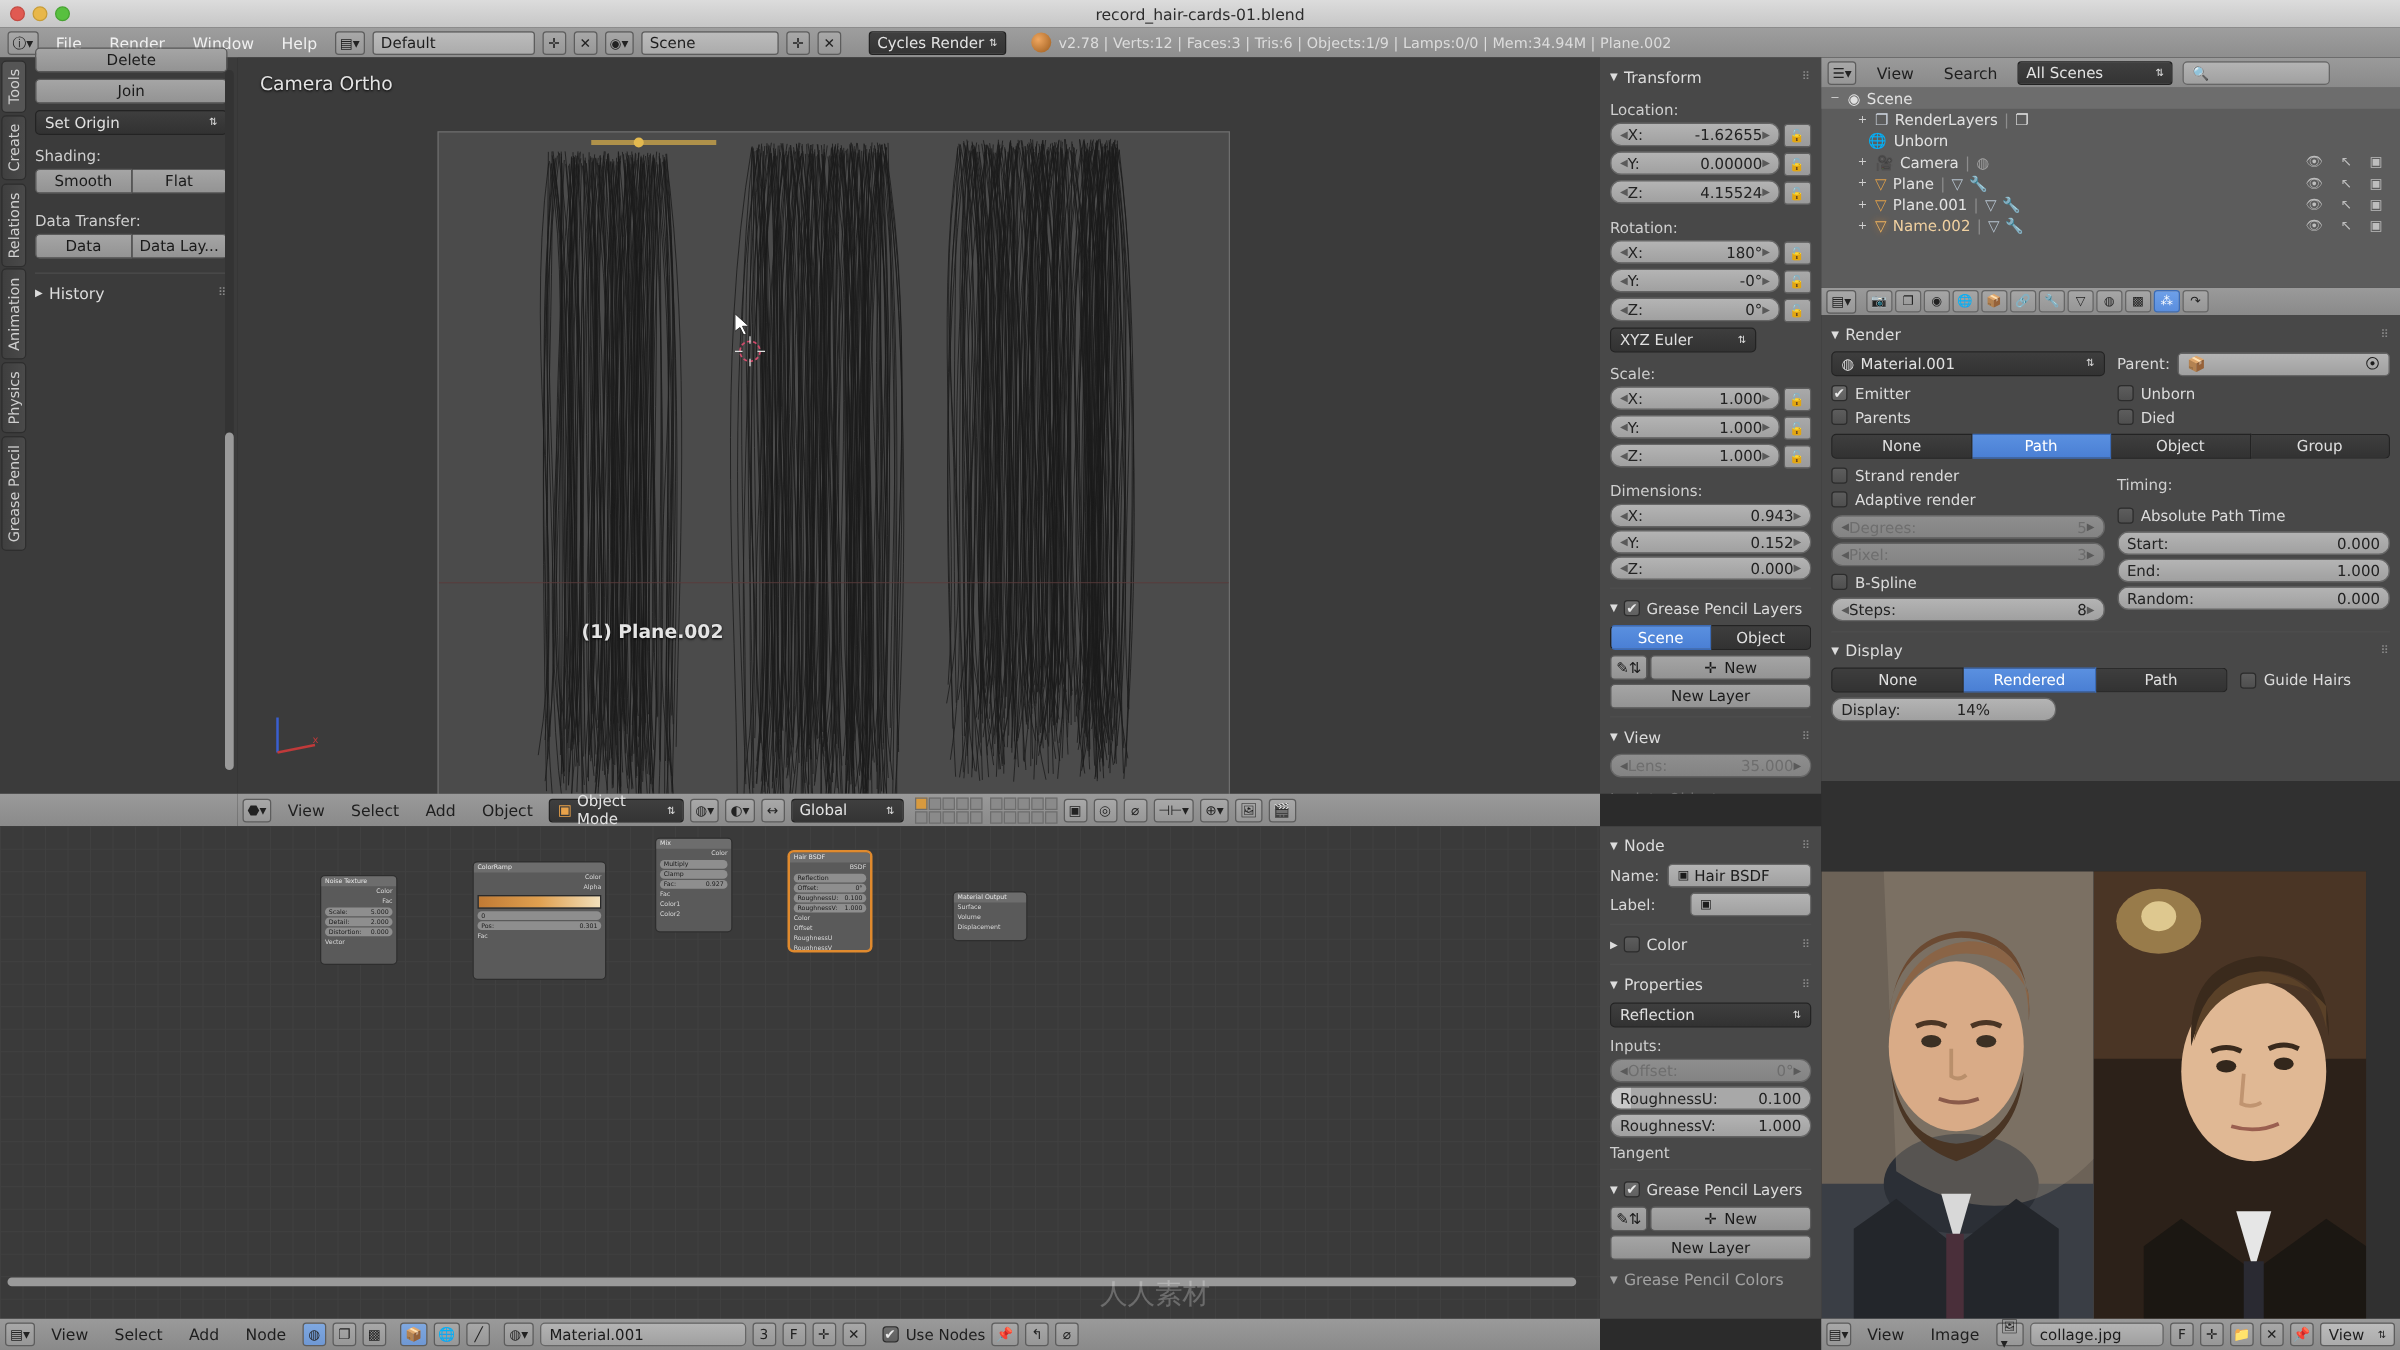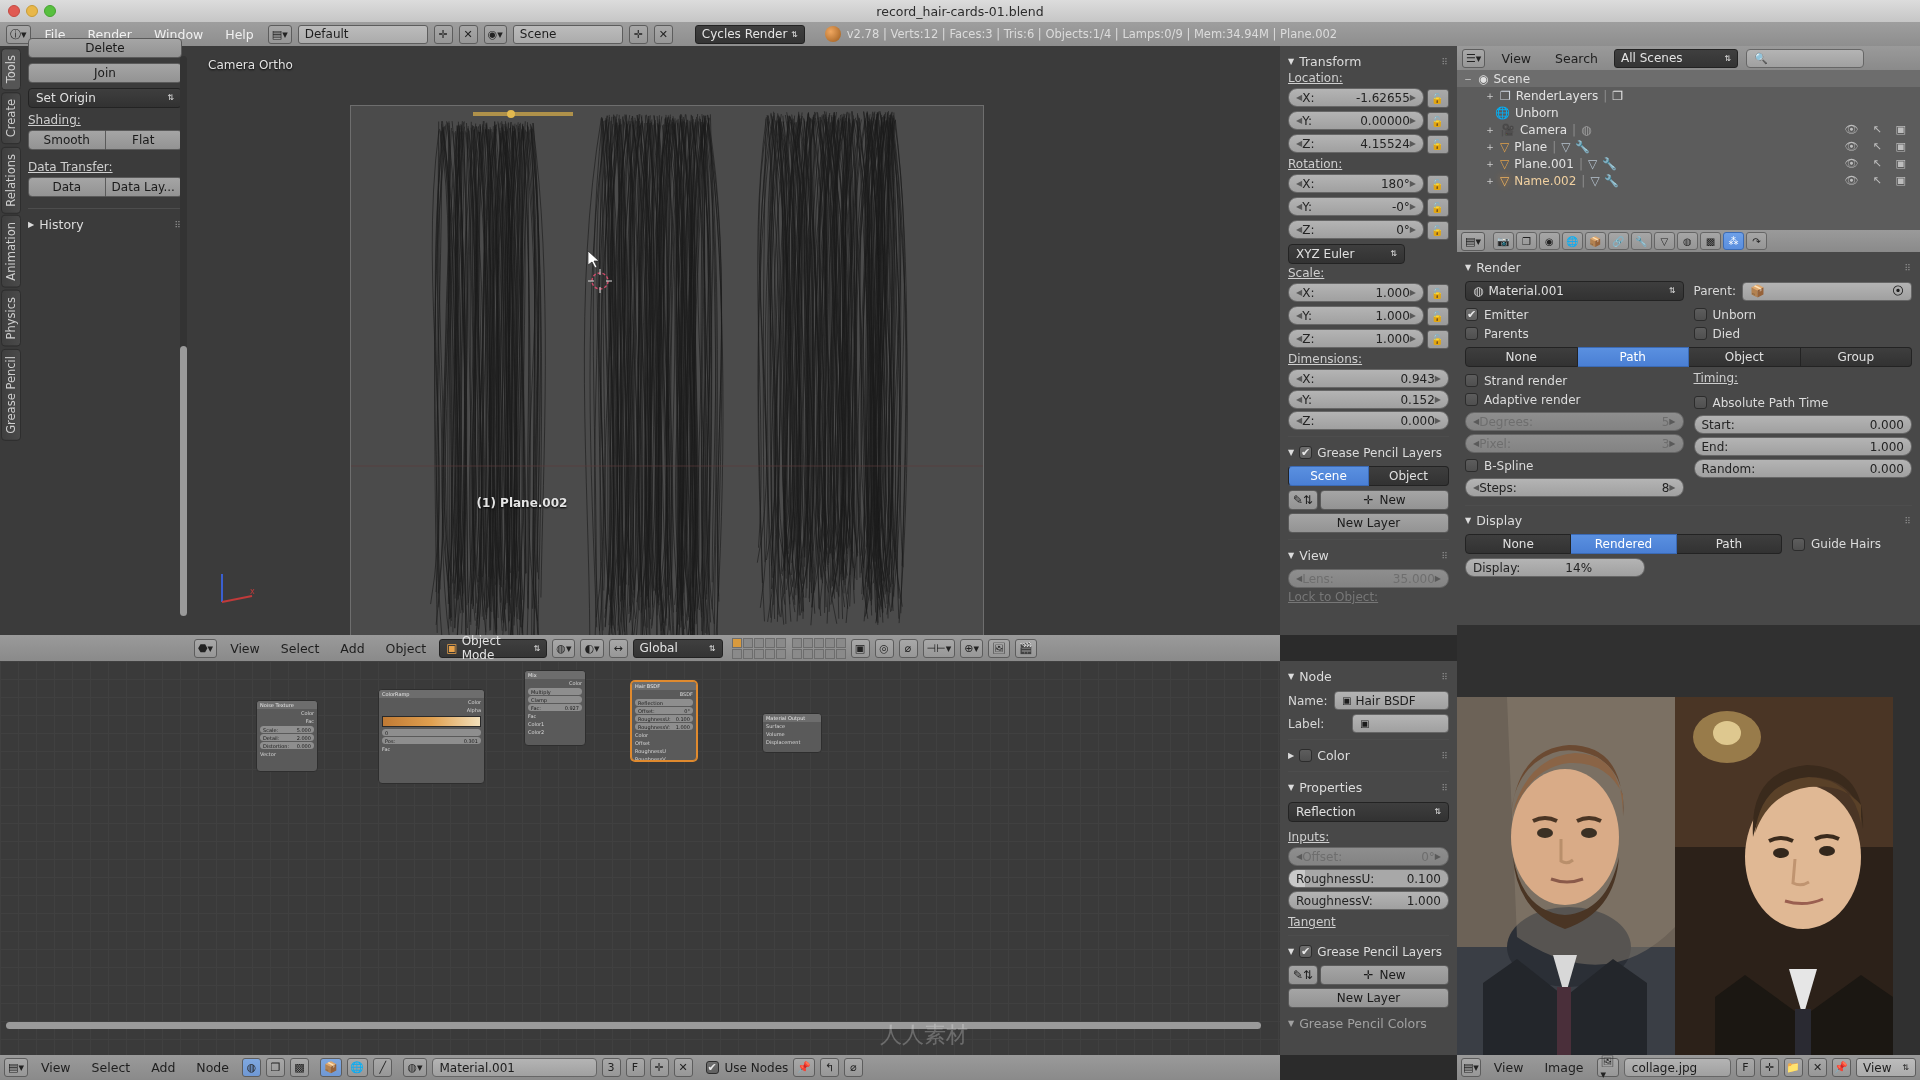--- a/index.html
+++ b/index.html
@@ -180,7 +180,7 @@
       <span style="font-size:8px">⇅</span>
   </div>
   <div style="margin-left:14px;width:16px;height:16px;border-radius:50%;background:radial-gradient(circle at 35% 35%,#f0a760,#9a5a1c)"></div>
-  <div id="statusinfo">v2.78 | Verts:12 | Faces:3 | Tris:6 | Objects:1/4 | Lamps:0/9 | Mem:34.94M | Plane.002</div>
+  <div id="statusinfo">v2.78 | Verts:12 | Faces:3 | Tris:6 | Objects:1/9 | Lamps:0/0 | Mem:34.94M | Plane.002</div>
 </div>
 
 <div id="toolshelf">

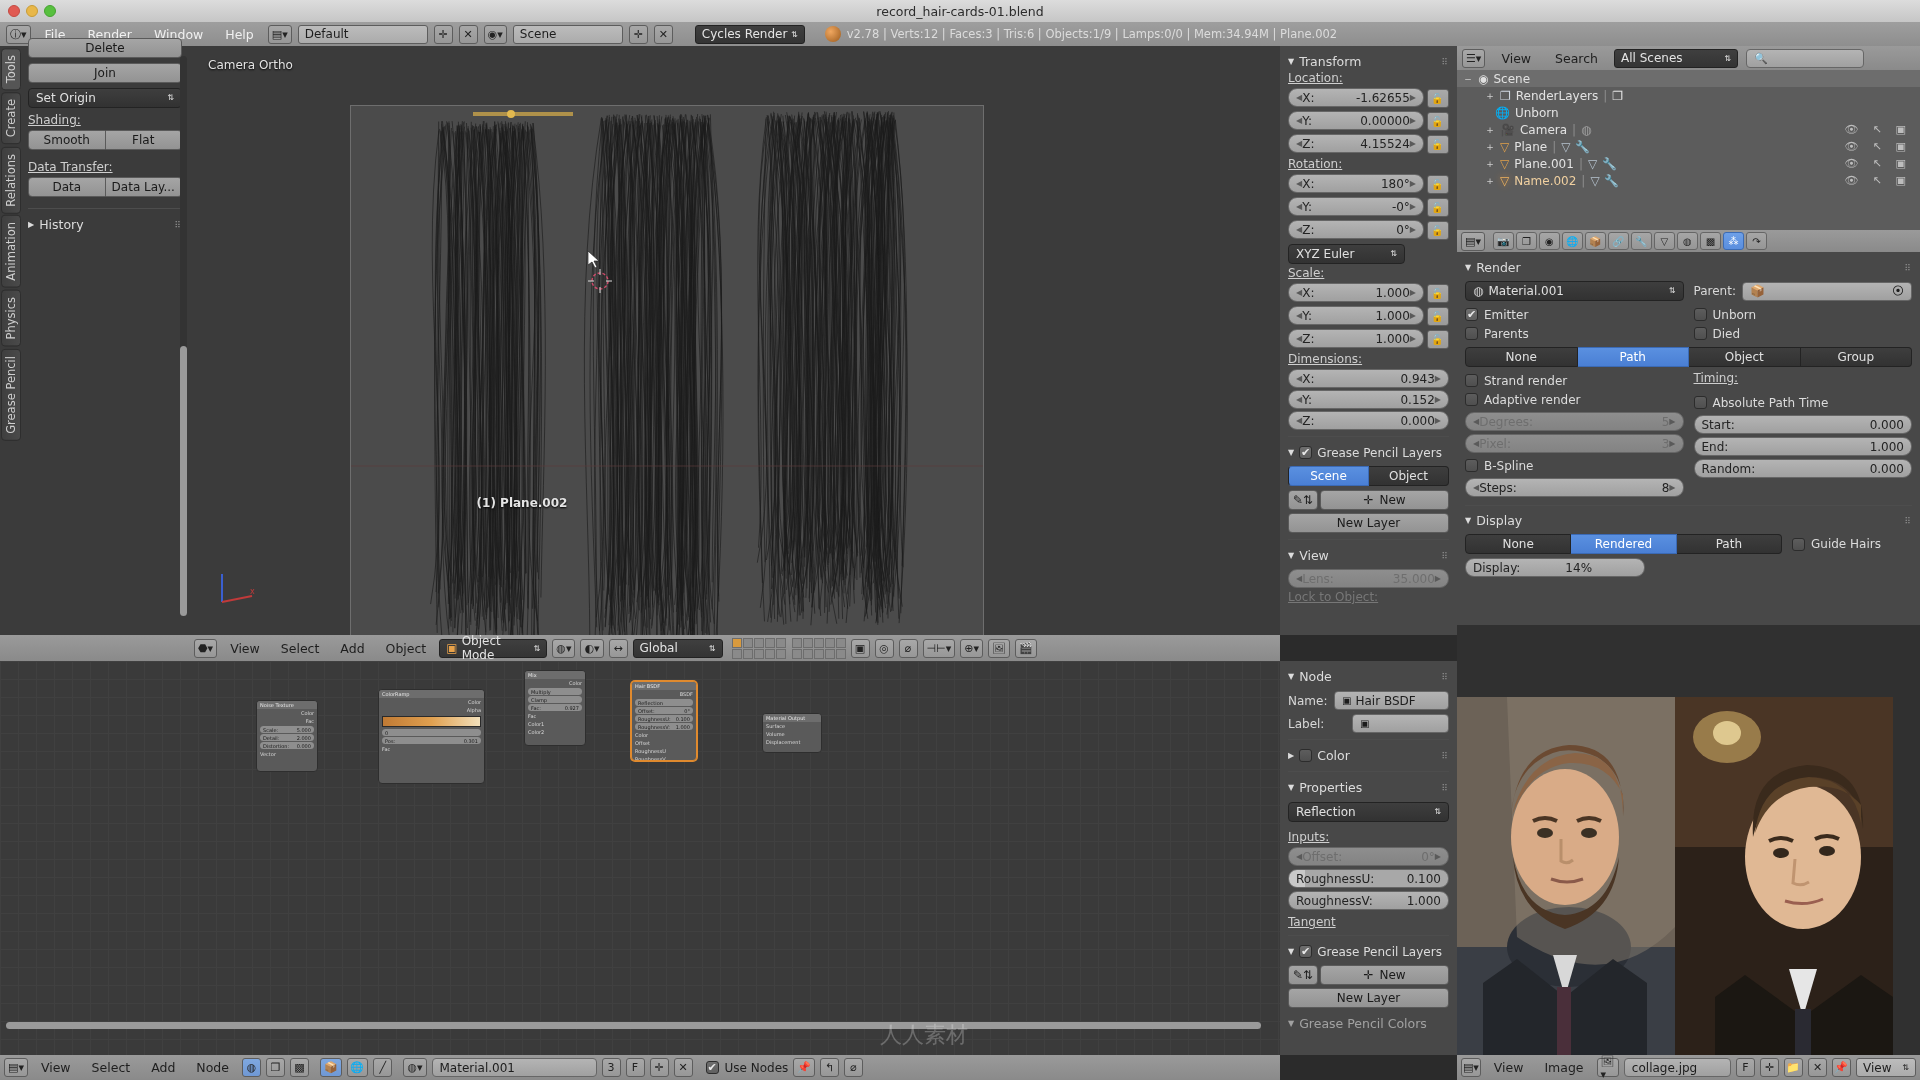--- a/index.html
+++ b/index.html
@@ -76,7 +76,7 @@
   #camerabox{ position:absolute;left:160px;top:59px;width:634px;height:560px;background:#4b4b4b;
     border:1px solid #6e6e6e;}
   #hairwrap{ position:absolute;inset:0;overflow:hidden;}
-  .vplabel{ position:absolute;color:#e4e4e4;font-size:12px;text-shadow:0 1px 2px #000;}
+  .vplabel{ position:absolute;color:#e4e4e4;font-size:15px;text-shadow:0 1px 2px #000;}
   #vpHeader{ position:absolute;left:190px;top:635px;width:1090px;height:26px;
     background:linear-gradient(to bottom,#9a9a9a,#8a8a8a);display:flex;align-items:center;gap:5px;padding:0 4px;}
   #vpfoot{ position:absolute;left:0;top:635px;width:190px;height:26px;

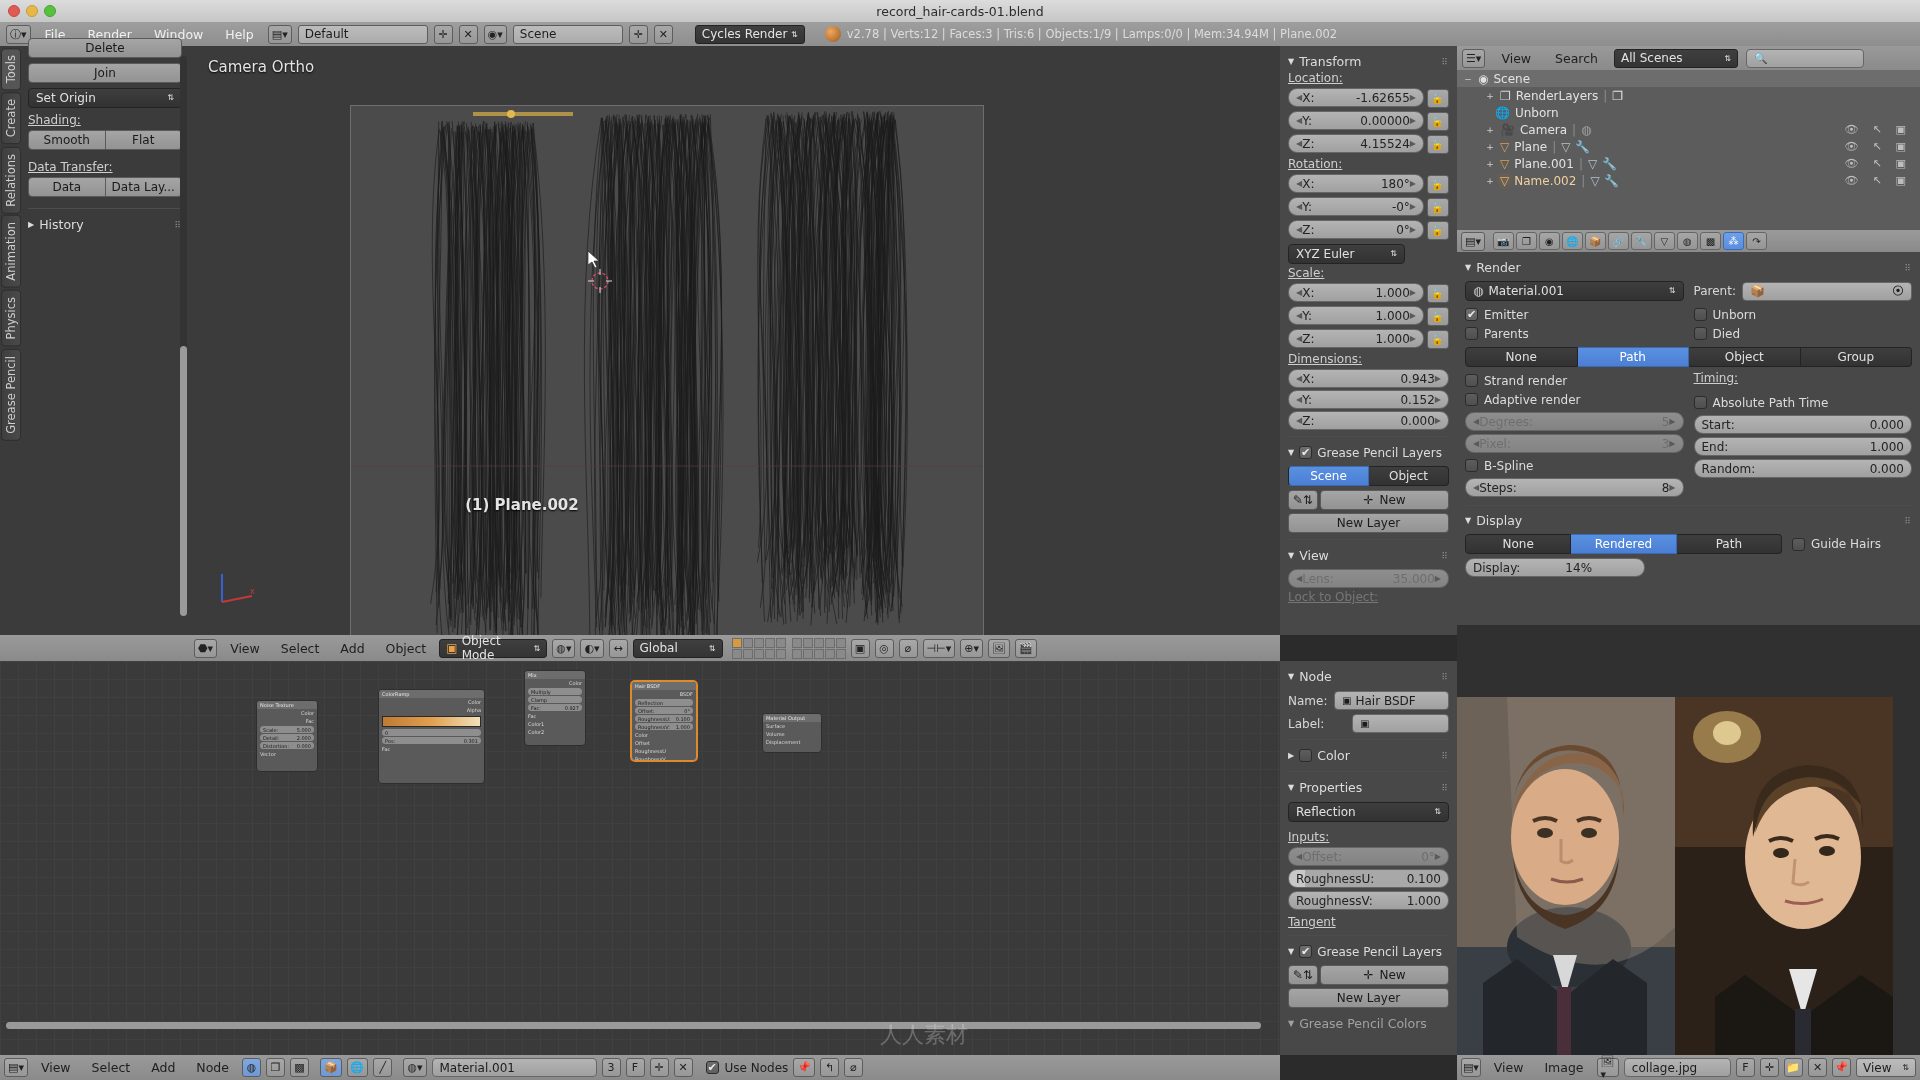--- a/index.html
+++ b/index.html
@@ -63,7 +63,7 @@
   .rowpair{ display:flex;gap:0;margin-bottom:5px;}
   .rowpair .btn:first-child{ border-radius:4px 0 0 4px;flex:1;}
   .rowpair .btn:last-child{ border-radius:0 4px 4px 0;flex:1;border-left:none;}
-  .caption{ color:#cfcfcf;font-size:12px;margin:0 0 3px;text-decoration:underline;}
+  .caption{ color:#cfcfcf;font-size:12px;margin:10px 0 3px;}
   #tsScroll{ position:absolute;right:3px;top:10px;width:7px;height:560px;}
   #tsScroll .track{ position:absolute;inset:0;background:#333;border-radius:4px;}
   #tsScroll .thumb{ position:absolute;left:0;width:7px;top:290px;height:270px;background:#9a9a9a;border-radius:4px;}

